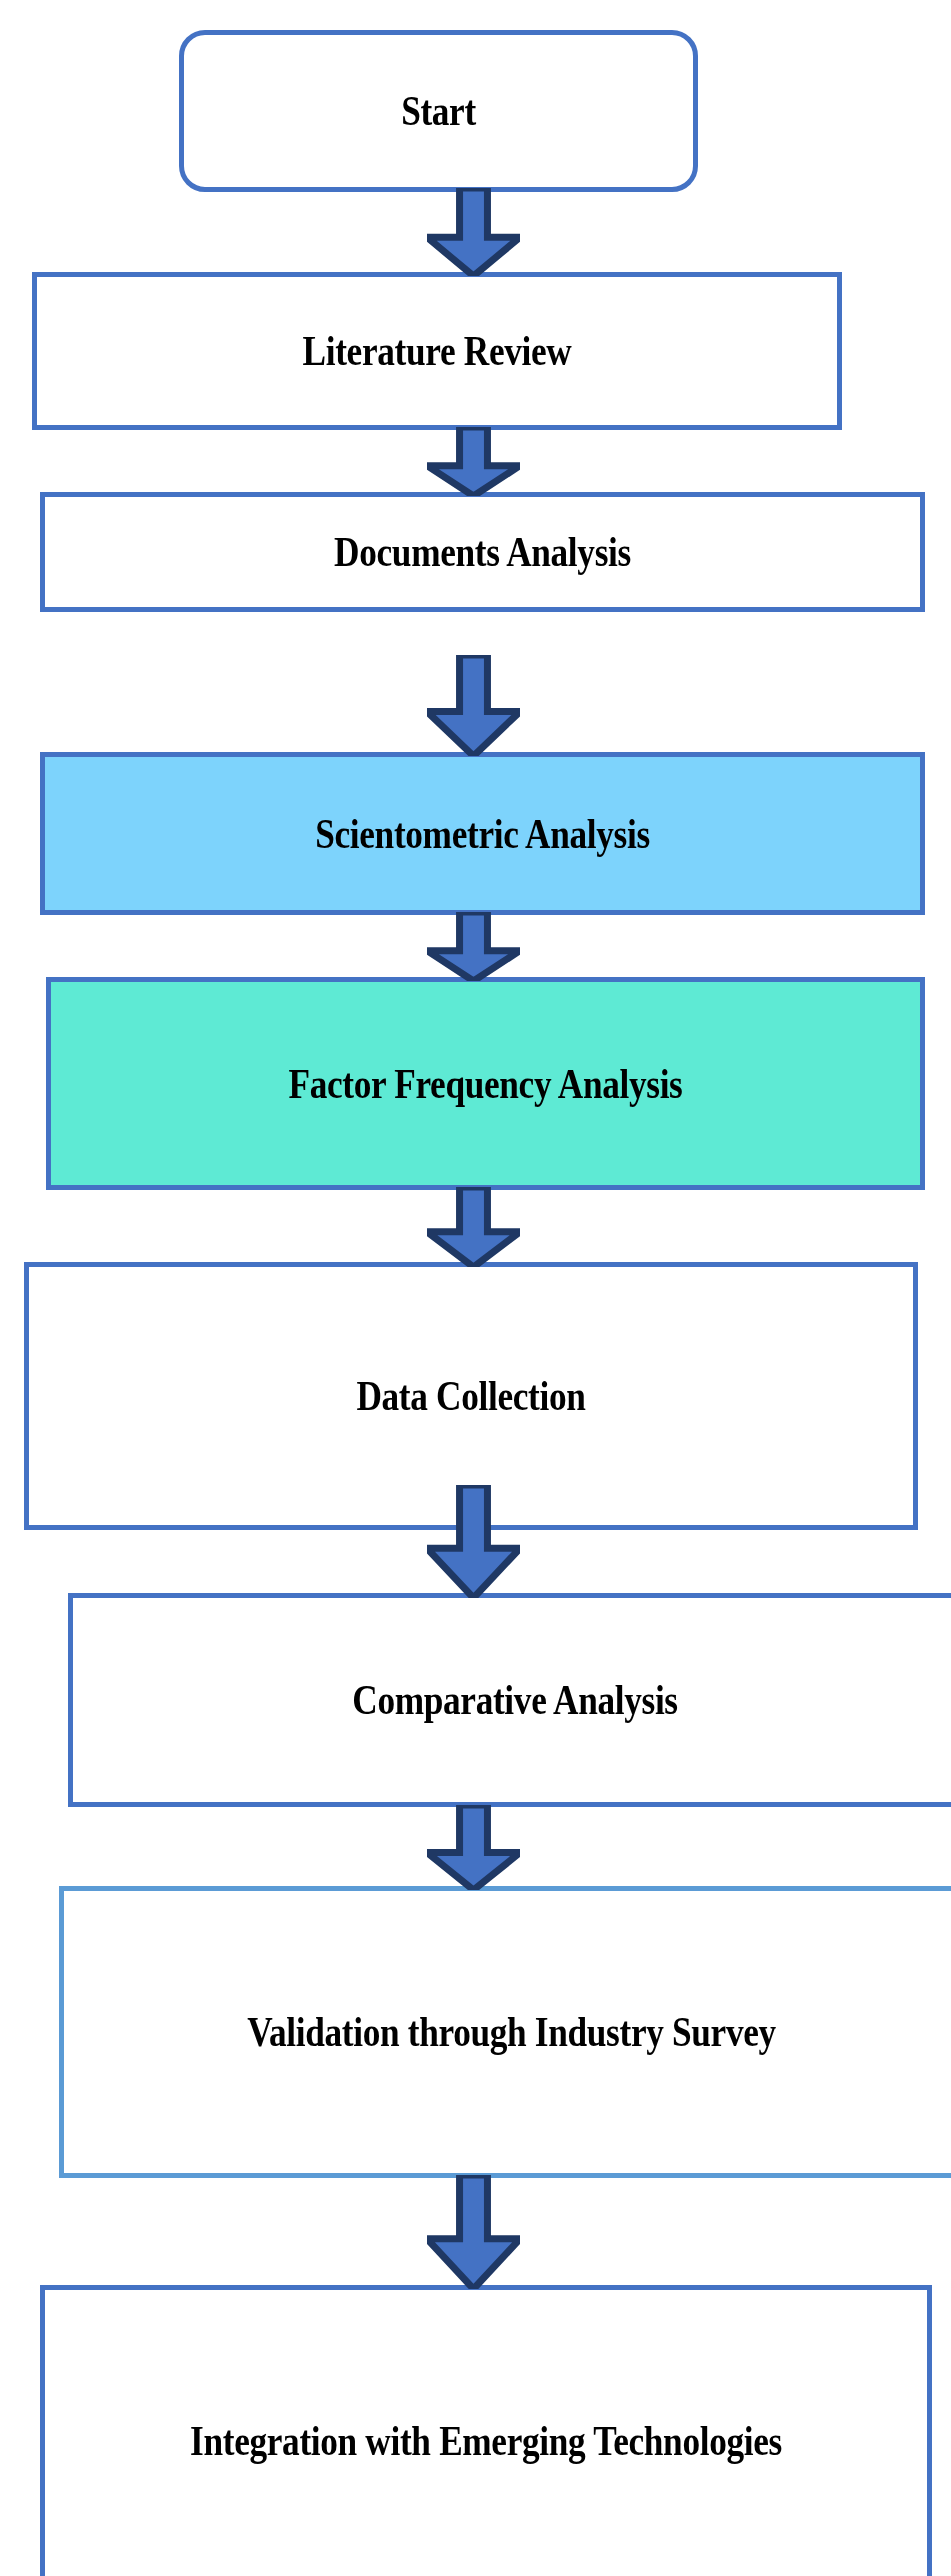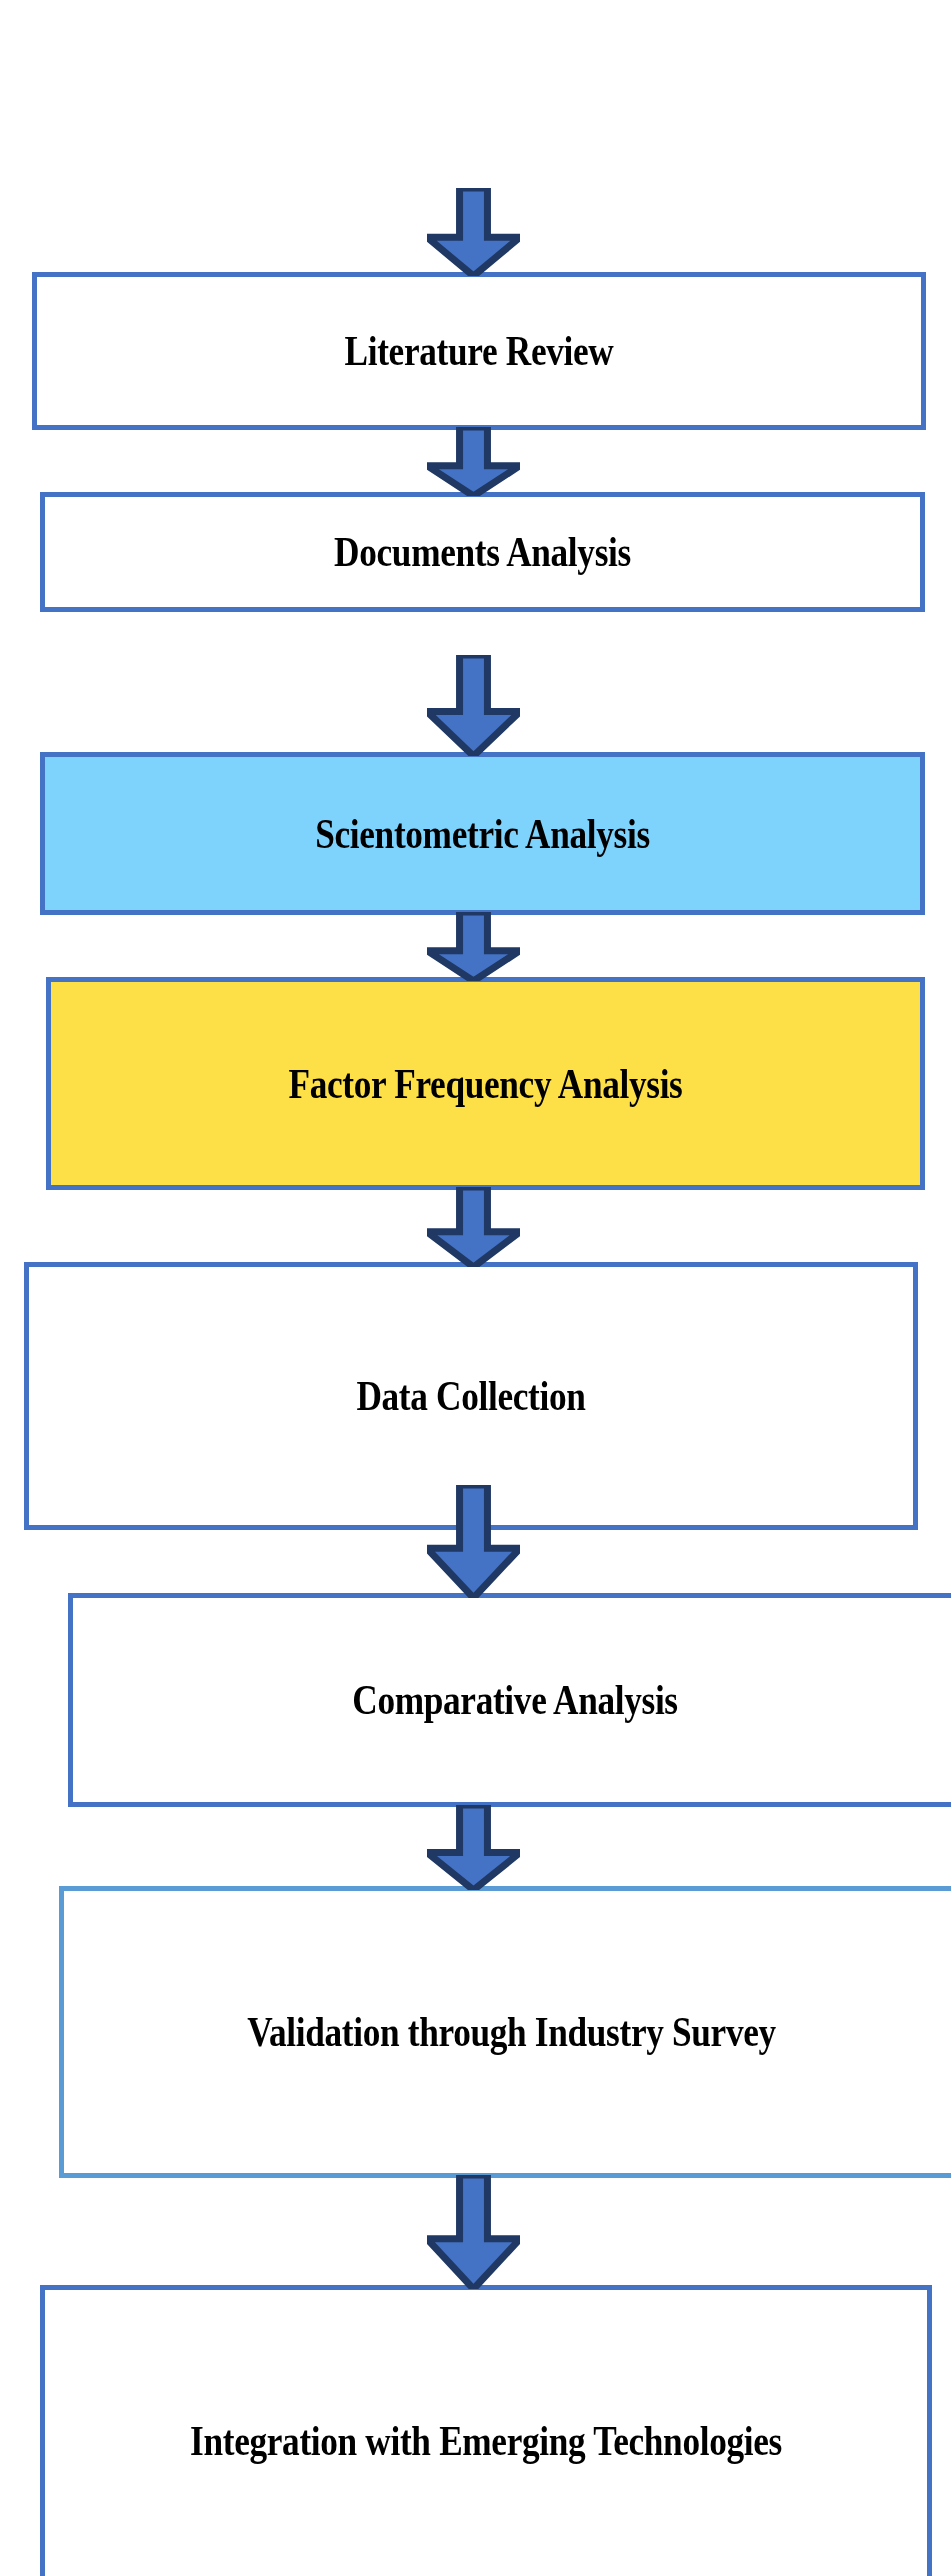--- a/index.html
+++ b/index.html
@@ -75,6 +75,9 @@
 
 <div id="canvas">
 
+  <div class="node terminator" style="left: 179px; top: 30px; width: 519px; height: 162px; border-color: rgb(68, 114, 196); background: rgb(255, 255, 255);">
+    <span class="node-label" style="font-size: 43px; color: rgb(0, 0, 0);">Start</span>
+  </div>
 
   <div class="node process" style="left: 32px; top: 272px; width: 894px; height: 158px; border-color: rgb(68, 114, 196); background: rgb(255, 255, 255);">
     <span class="node-label" style="font-size: 43px; color: rgb(0, 0, 0);">Literature Review</span>

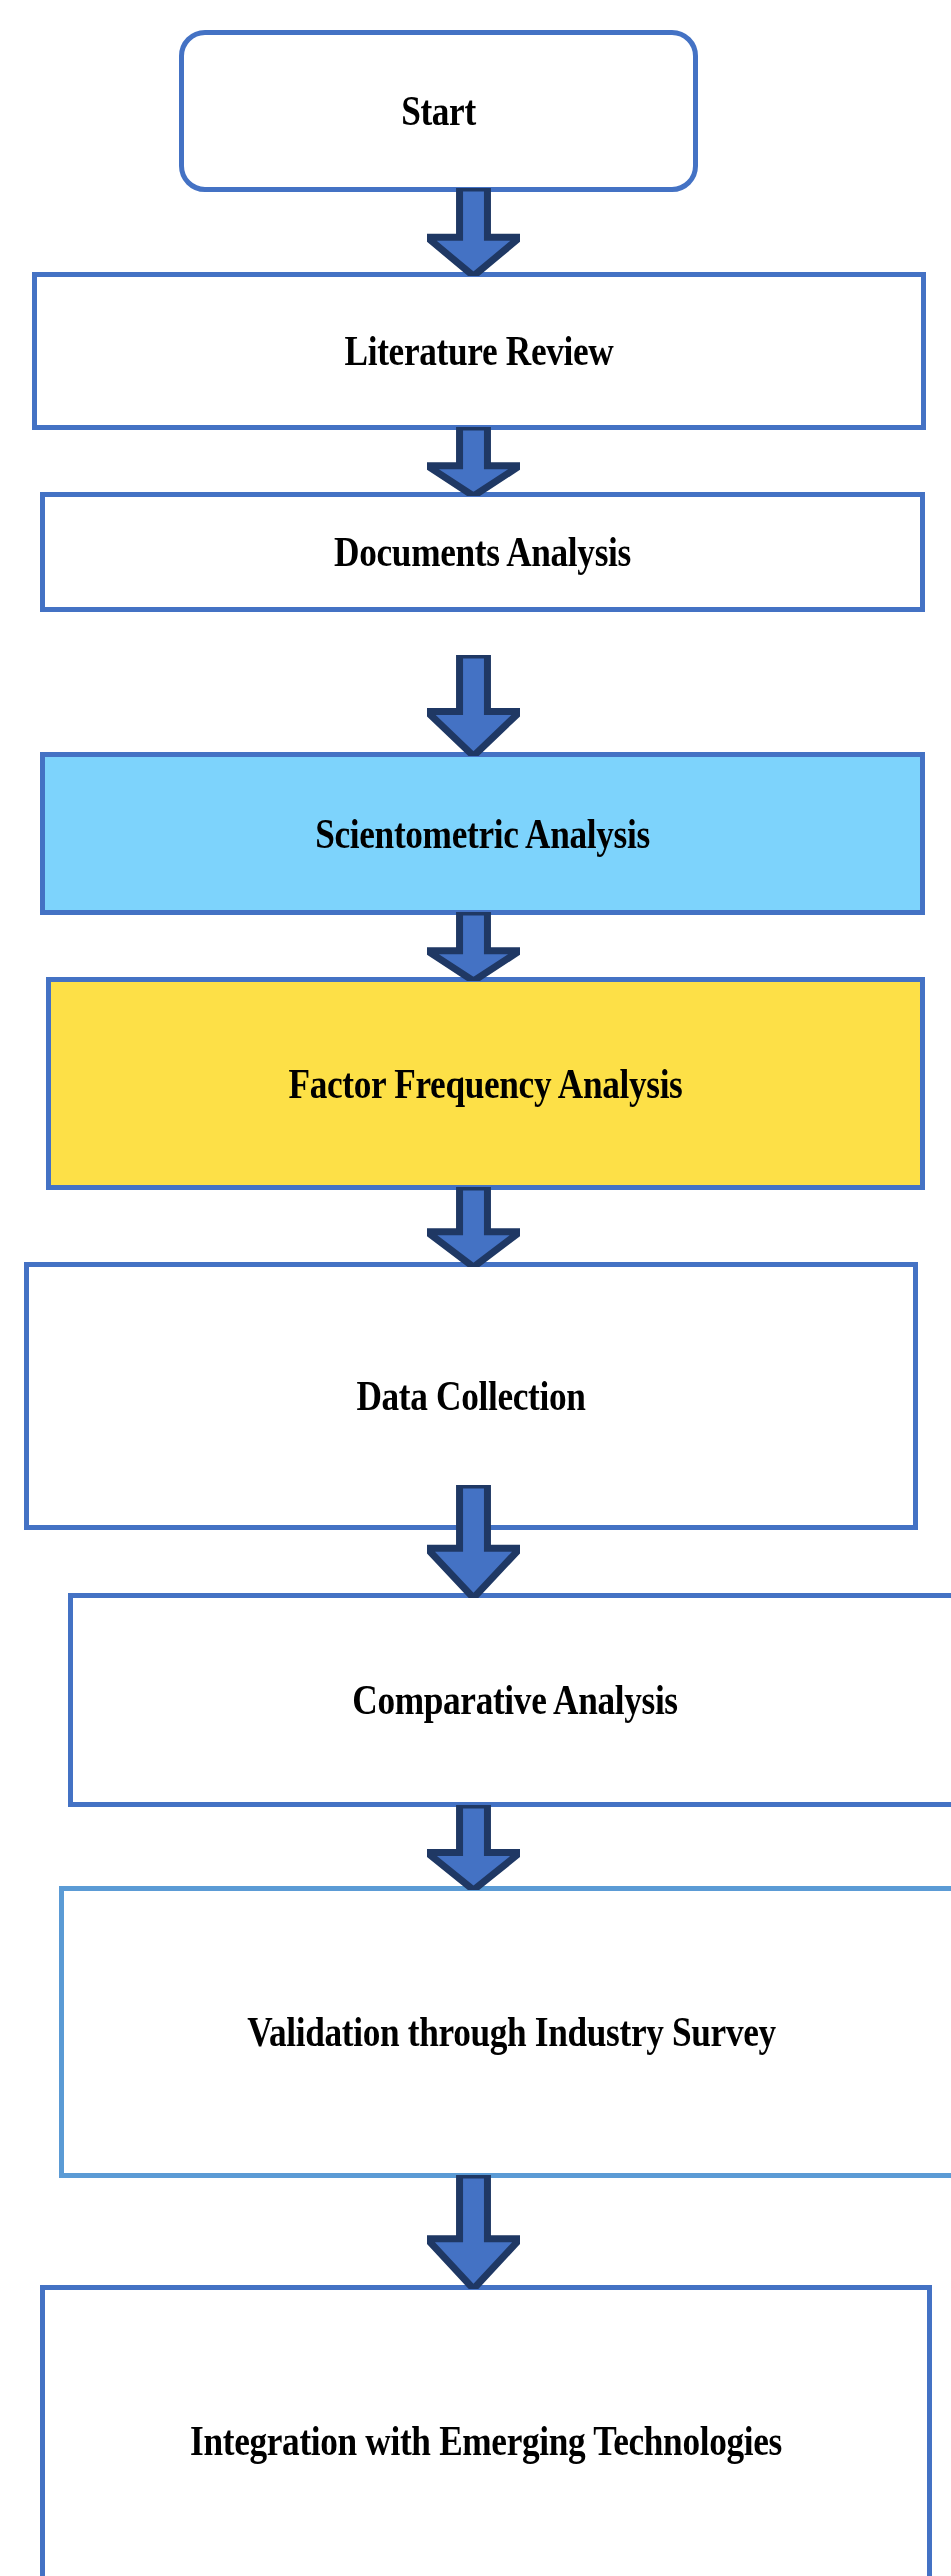--- a/index.html
+++ b/index.html
@@ -79,7 +79,7 @@
     <span class="node-label" style="font-size: 43px; color: rgb(0, 0, 0);">Start</span>
   </div>
 
-  <div class="node process" style="left: 32px; top: 272px; width: 894px; height: 158px; border-color: rgb(68, 114, 196); background: rgb(255, 255, 255);">
+  <div class="node process" style="left: 32px; top: 272px; width: 810px; height: 158px; border-color: rgb(68, 114, 196); background: rgb(255, 255, 255);">
     <span class="node-label" style="font-size: 43px; color: rgb(0, 0, 0);">Literature Review</span>
   </div>
 

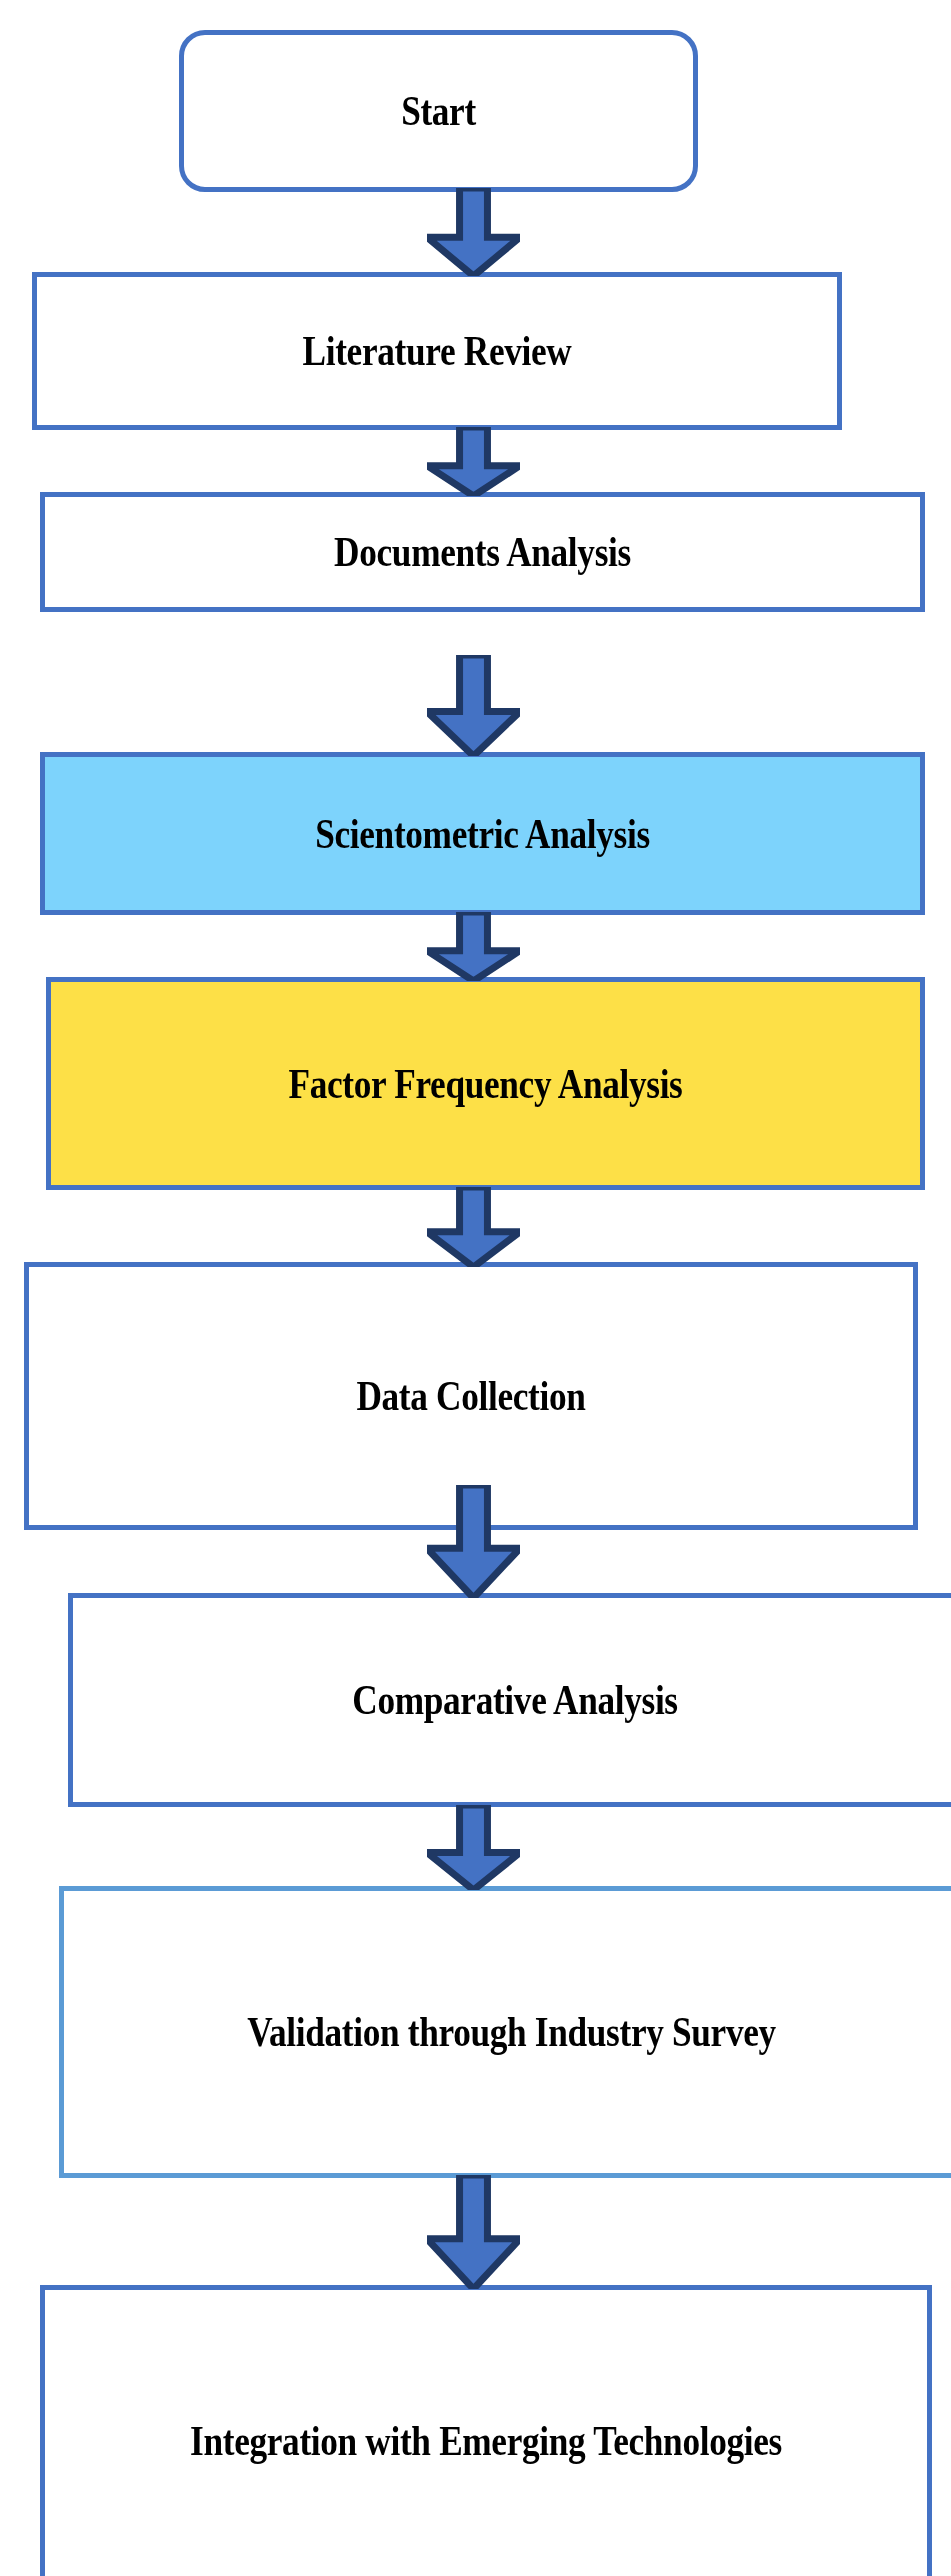--- a/index.html
+++ b/index.html
@@ -91,7 +91,7 @@
     <span class="node-label" style="font-size: 43px; color: rgb(0, 0, 0);">Scientometric Analysis</span>
   </div>
 
-  <div class="node process" style="left: 46px; top: 977px; width: 879px; height: 213px; border-color: rgb(68, 114, 196); background: #fde047;">
+  <div class="node process" style="left: 46px; top: 977px; width: 879px; height: 213px; border-color: rgb(68, 114, 196); background: #5eead4;">
     <span class="node-label" style="font-size: 43px; color: rgb(0, 0, 0);">Factor Frequency Analysis</span>
   </div>
 

